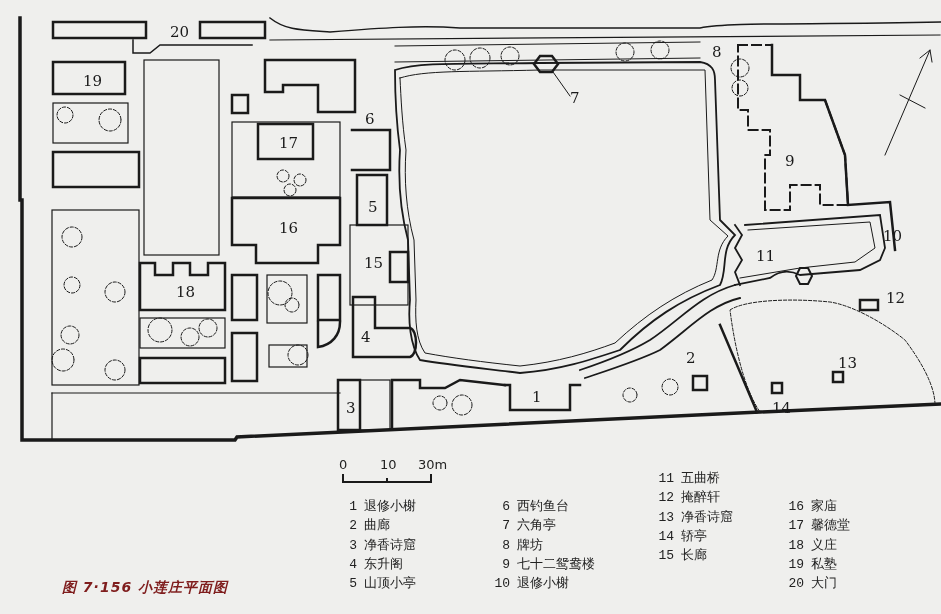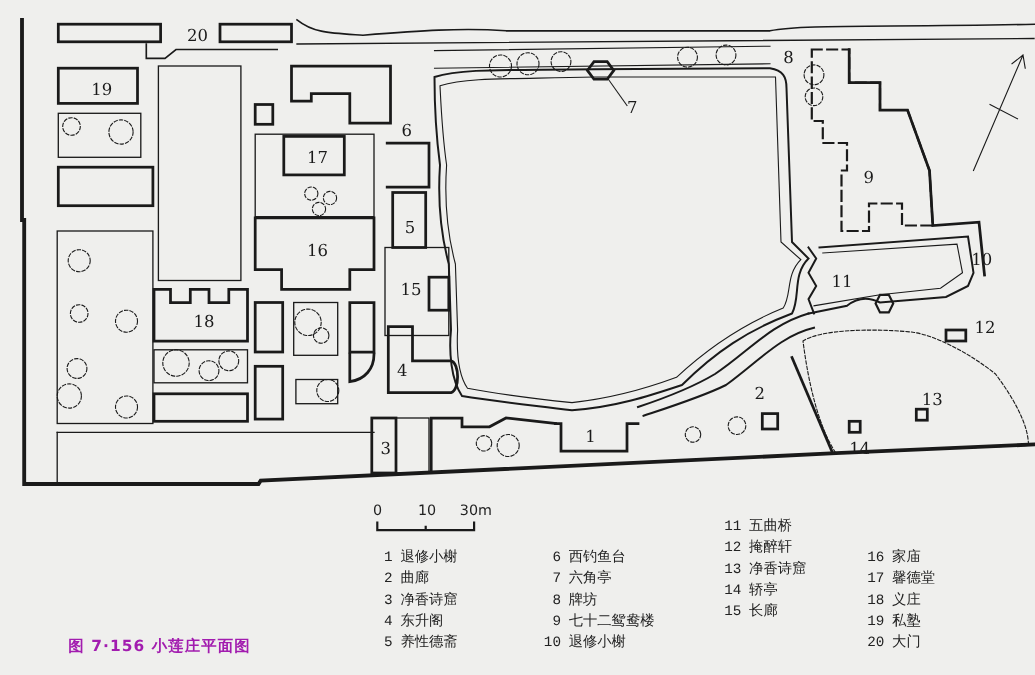--- a/index.html
+++ b/index.html
@@ -21,7 +21,7 @@
   .scale-lbl { position:absolute; font-family:"DejaVu Sans", sans-serif; font-size:13px; color:#222; }
   .caption {
     position:absolute; left:62px; top:579px;
-    font-family:"DejaVu Sans", sans-serif; font-size:14px; letter-spacing:1px; color:#a21caf; font-weight:bold;
+    font-family:"DejaVu Sans", sans-serif; font-size:14px; letter-spacing:1px; color:#7f1d1d; font-weight:bold;font-style:italic;
   }
 </style>
 </head>

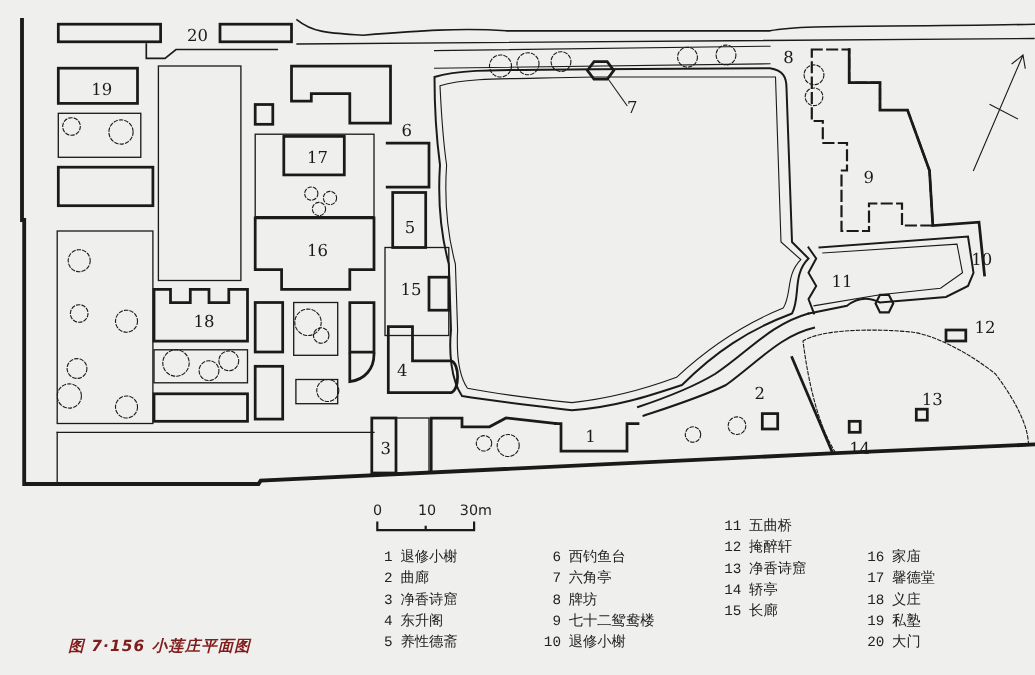--- a/index.html
+++ b/index.html
@@ -178,7 +178,7 @@
   <div class="row"><span class="num">2</span><span>曲廊</span></div>
   <div class="row"><span class="num">3</span><span>净香诗窟</span></div>
   <div class="row"><span class="num">4</span><span>东升阁</span></div>
-  <div class="row"><span class="num">5</span><span>养性德斋</span></div>
+  <div class="row"><span class="num">5</span><span>山顶小亭</span></div>
 </div>
 <div class="legend" style="left:488px;top:497px;">
   <div class="row"><span class="num">6</span><span>西钓鱼台</span></div>

